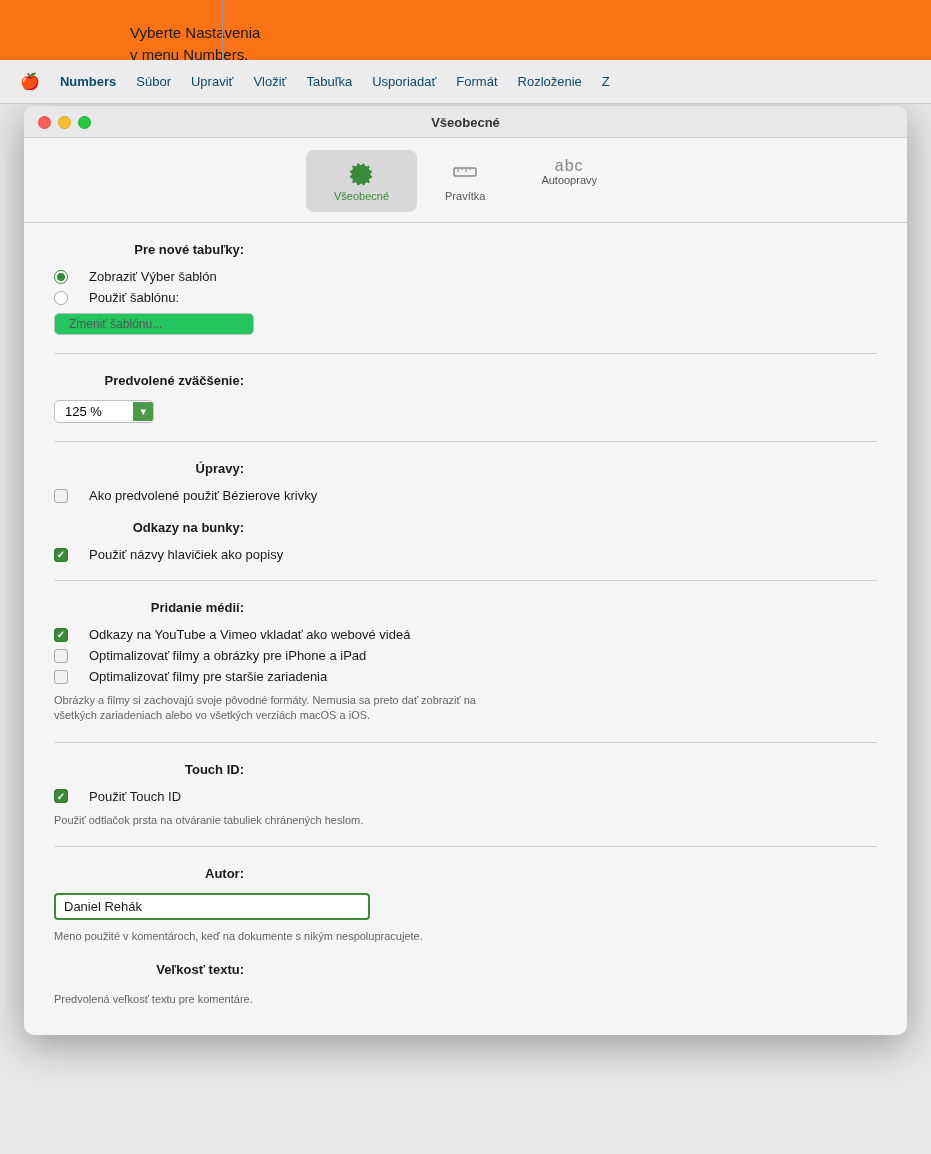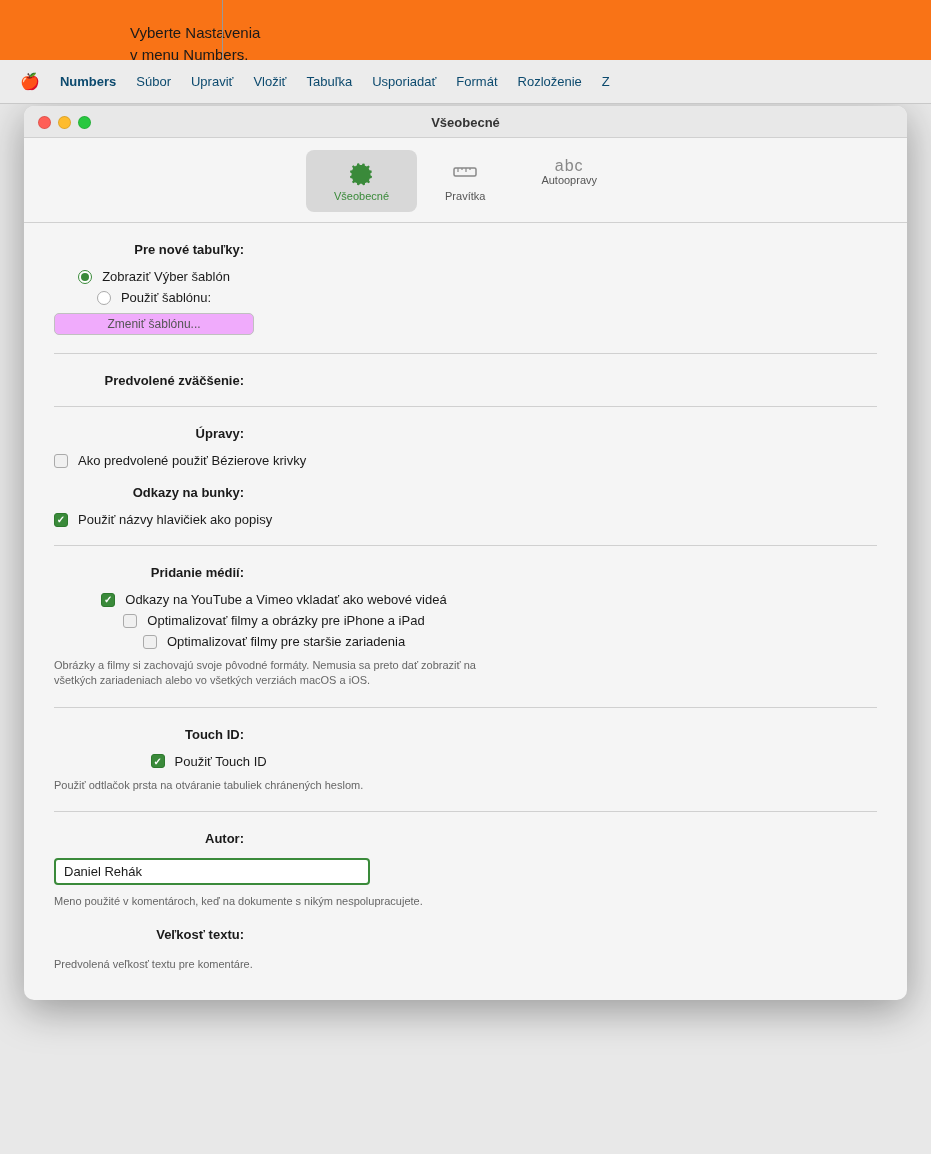--- a/index.html
+++ b/index.html
@@ -152,8 +152,7 @@
     .radio-row, .checkbox-row {
       display: flex;
       align-items: center;
-      gap: 10px;
-      justify-content: center;
+      gap: 21px;
     }
     .radio-btn {
       width: 14px;

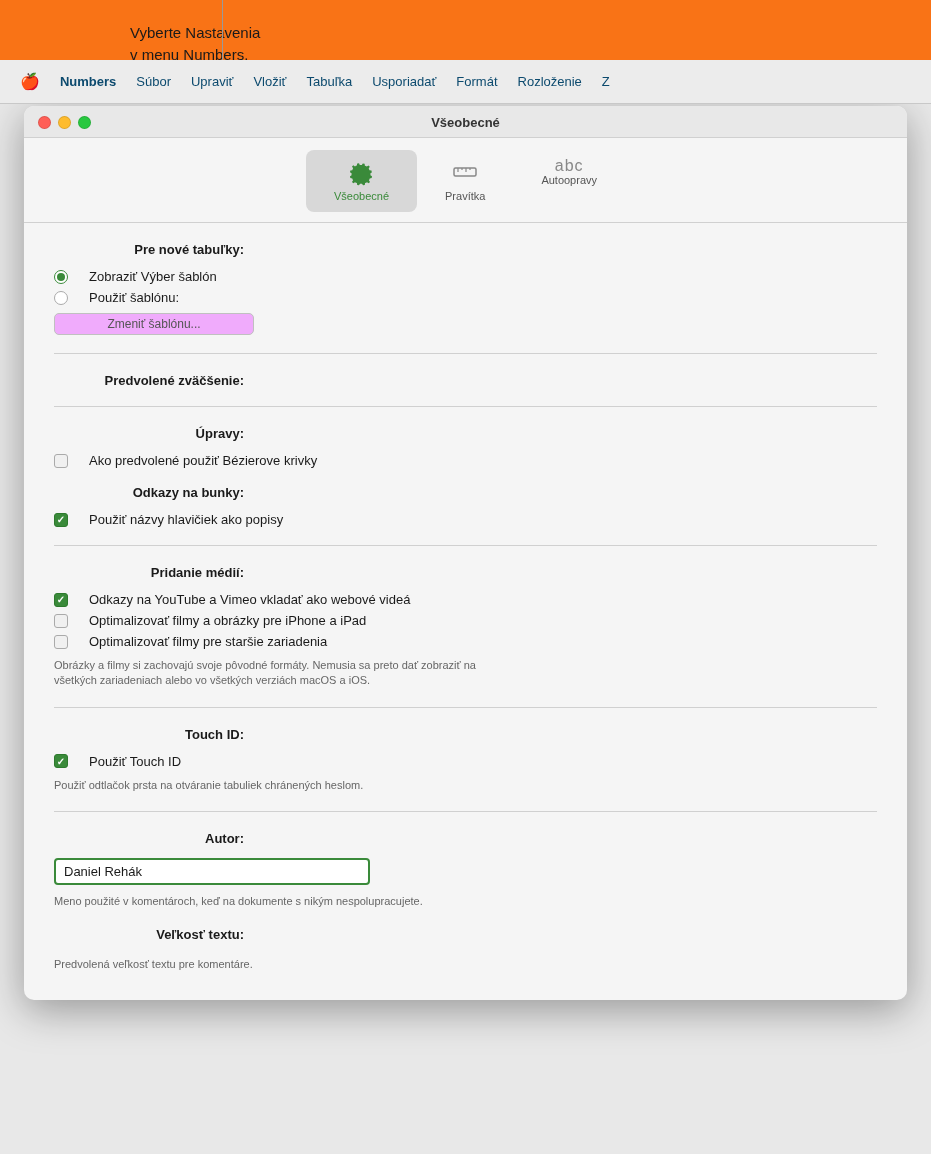--- a/index.html
+++ b/index.html
@@ -206,7 +206,7 @@
 
     
     .template-btn {
-      background: #f0abfc;
+      background: #22c55e;
       border: 1px solid #c0c0c0;
       border-radius: 5px;
       padding: 3px 14px;
@@ -215,7 +215,7 @@
       cursor: pointer;
       margin-top: 2px;
       width: 200px;
-      text-align: center;
+      text-align: left;
     }
 
     

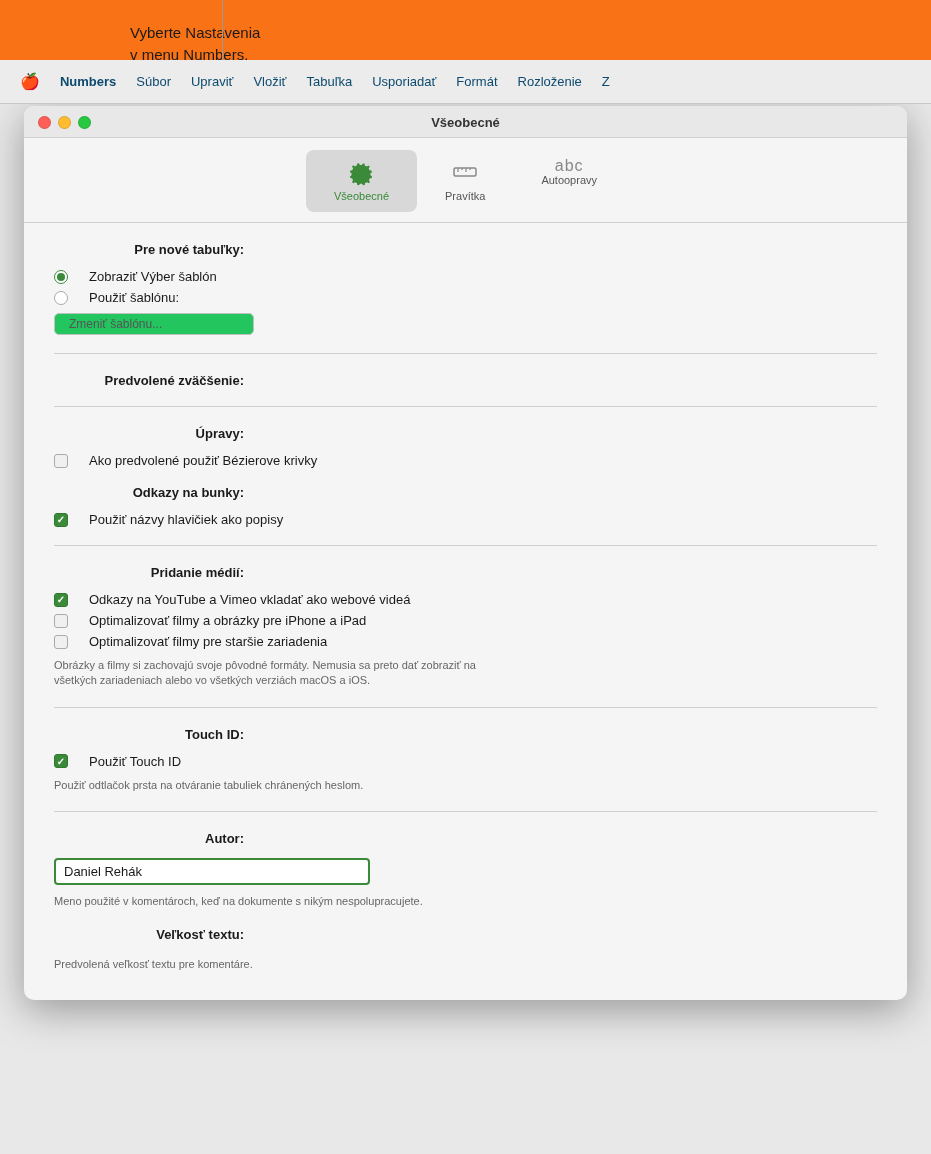--- a/index.html
+++ b/index.html
@@ -391,6 +391,12 @@
 
     <div class="setting-row">
       <div class="setting-label">Predvolené zväčšenie:</div>
+      <div class="setting-controls">
+        <div class="zoom-dropdown">
+          <span class="zoom-value">125 %</span>
+          <span class="zoom-arrow">▾</span>
+        </div>
+      </div>
     </div>
 
     <div class="sep"></div>

